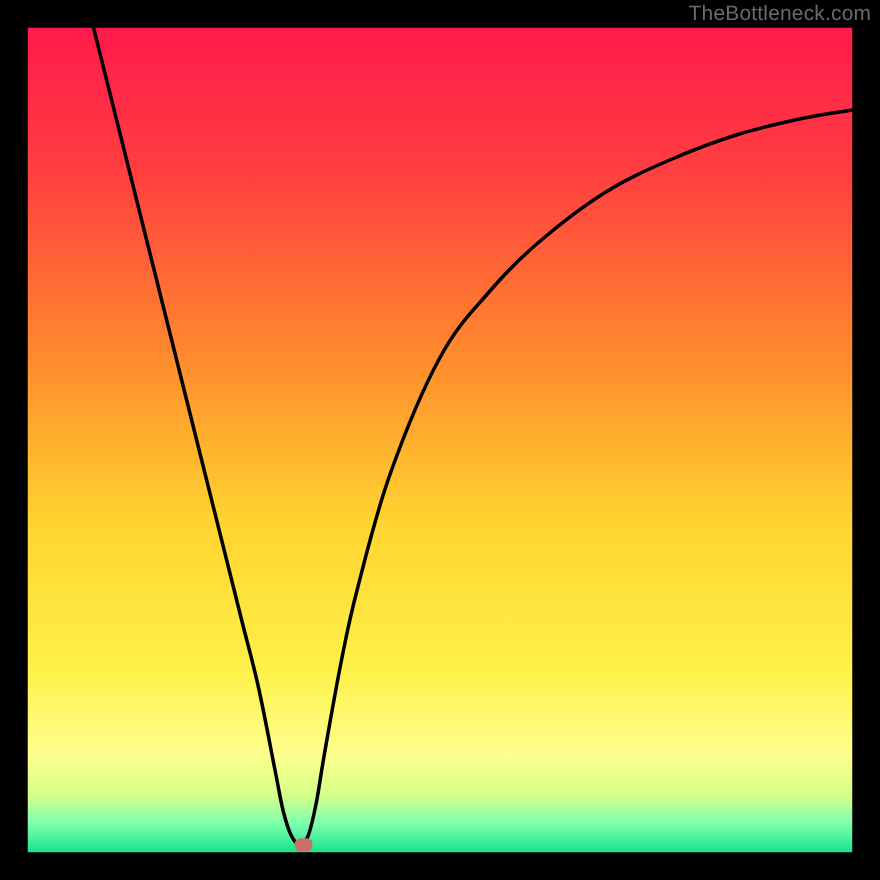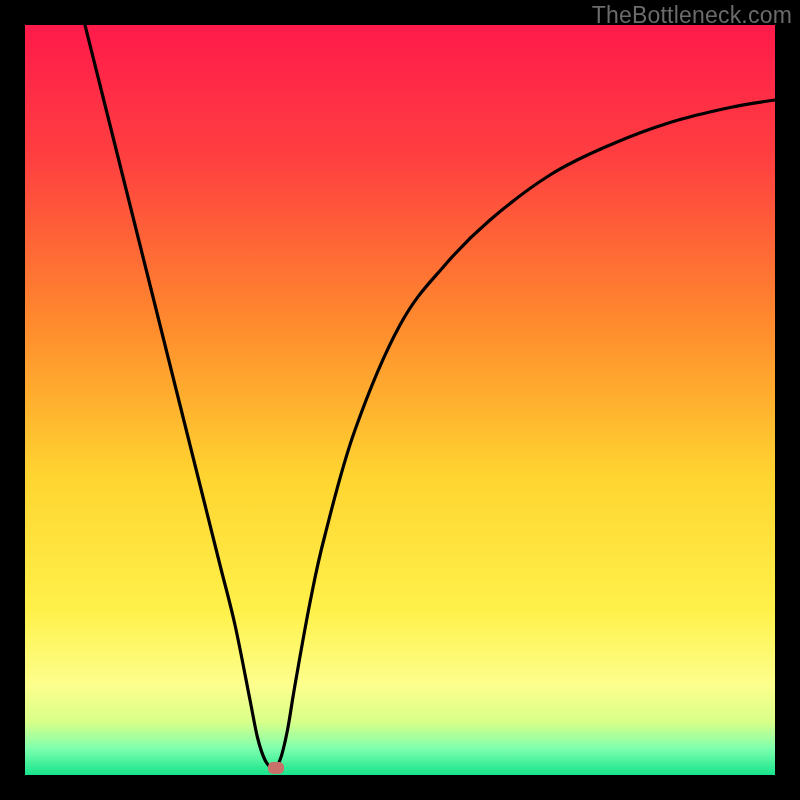--- a/index.html
+++ b/index.html
@@ -46,7 +46,7 @@
     top: 2px;
     right: 8px;
     color: #6b6b6b;
-    font-size: 23px;
+    font-size: 19px;
     font-weight: 500;
     letter-spacing: 0.2px;
     user-select: none;

